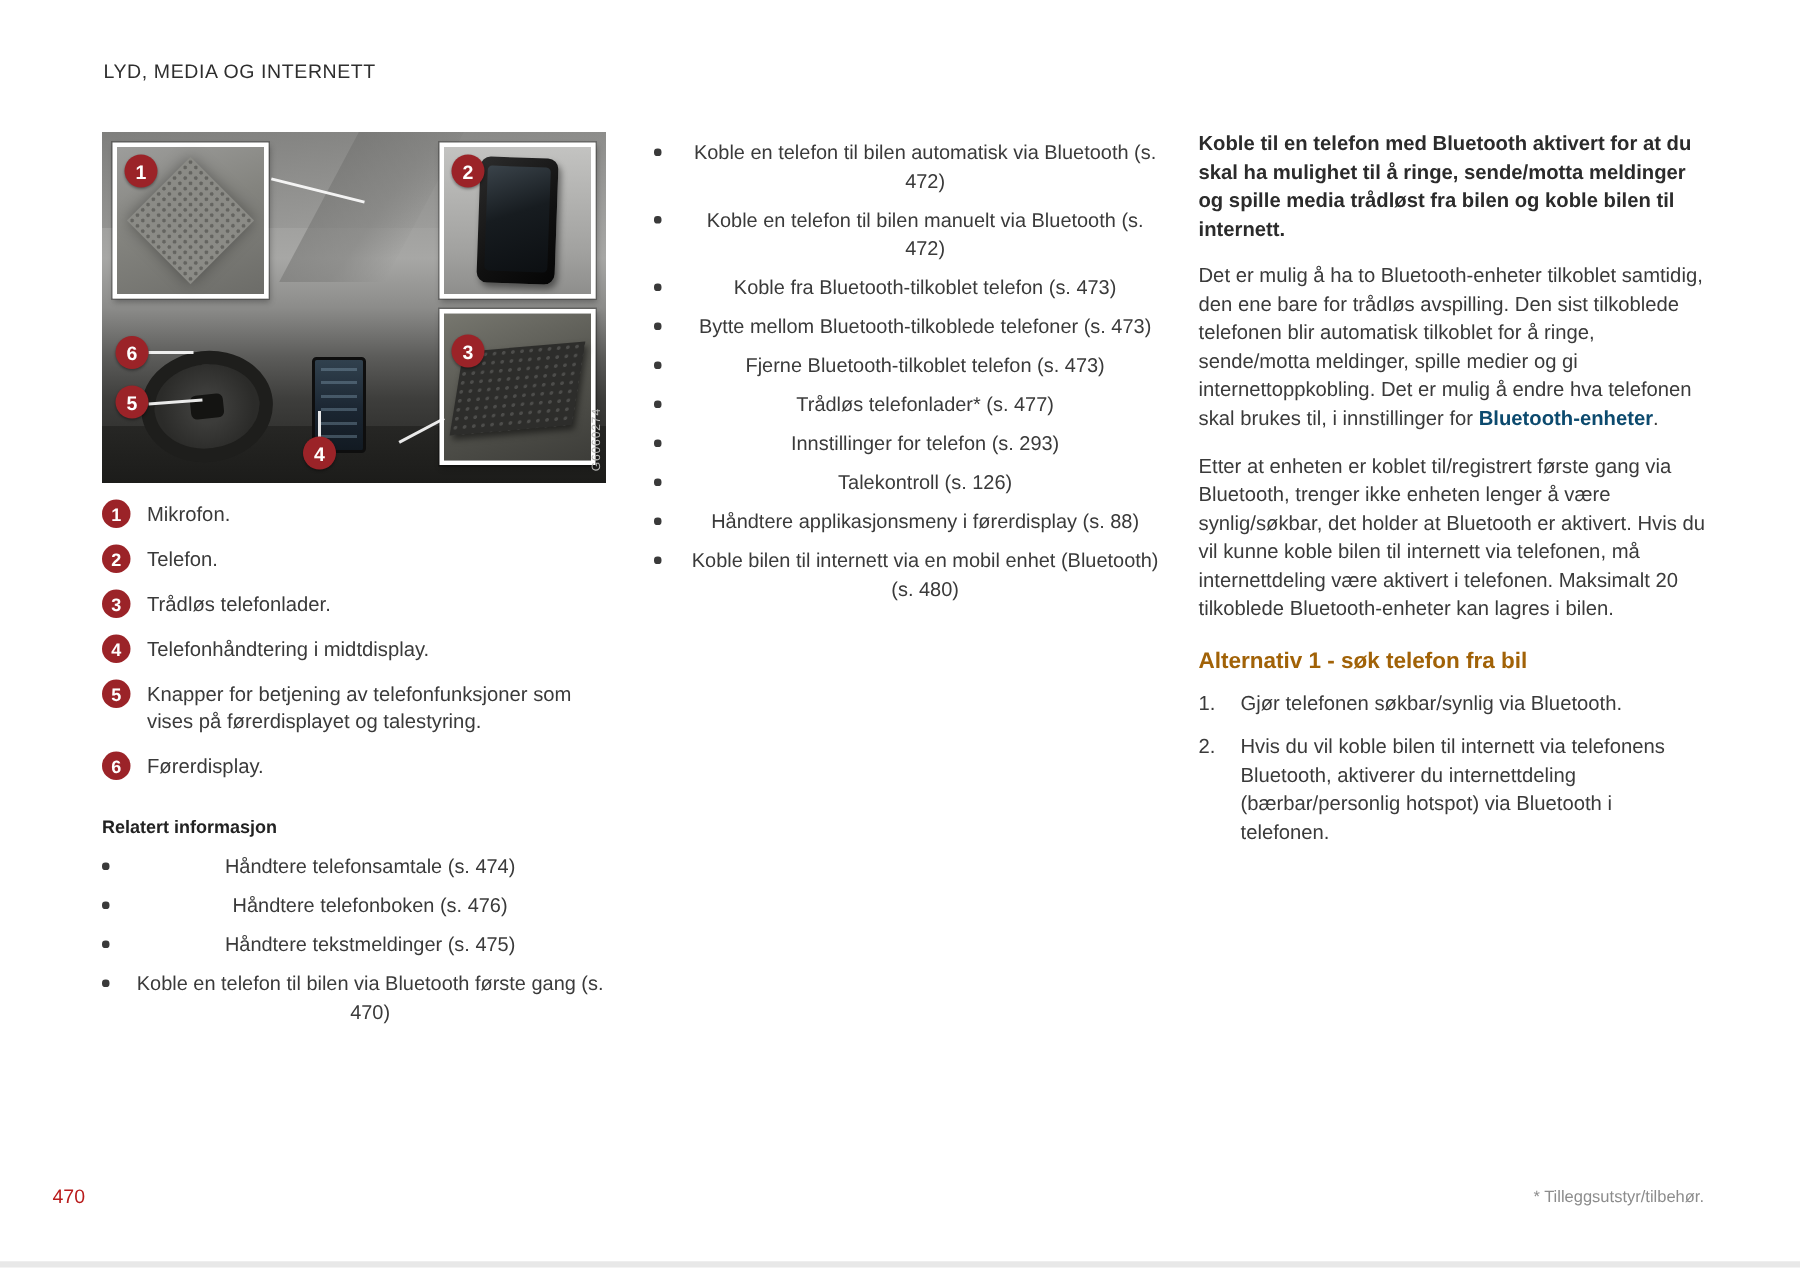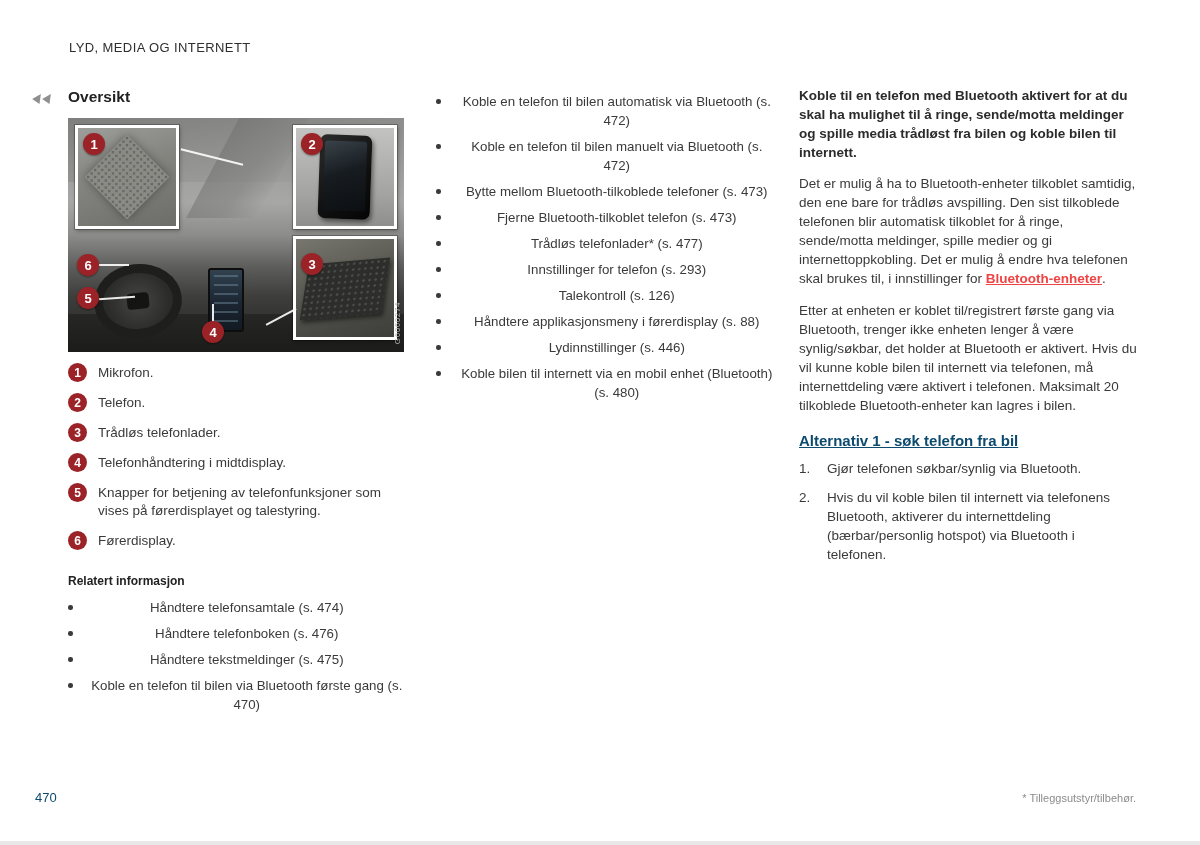--- a/index.html
+++ b/index.html
@@ -153,15 +153,6 @@
 
   <div class="col col-left">
 
-    <div class="section-head">
-      <span class="nav-back">
-        <svg width="20" height="12" viewBox="0 0 20 12">
-          <polygon points="9,1 9,11 1,6" fill="#8f8f8f" transform="skewX(-8)"></polygon>
-          <polygon points="19,1 19,11 11,6" fill="#8f8f8f" transform="skewX(-8)"></polygon>
-        </svg>
-      </span>
-      <h2 class="sec">Oversikt</h2>
-    </div>
 
     <div class="figure">
       <div class="photo"></div>

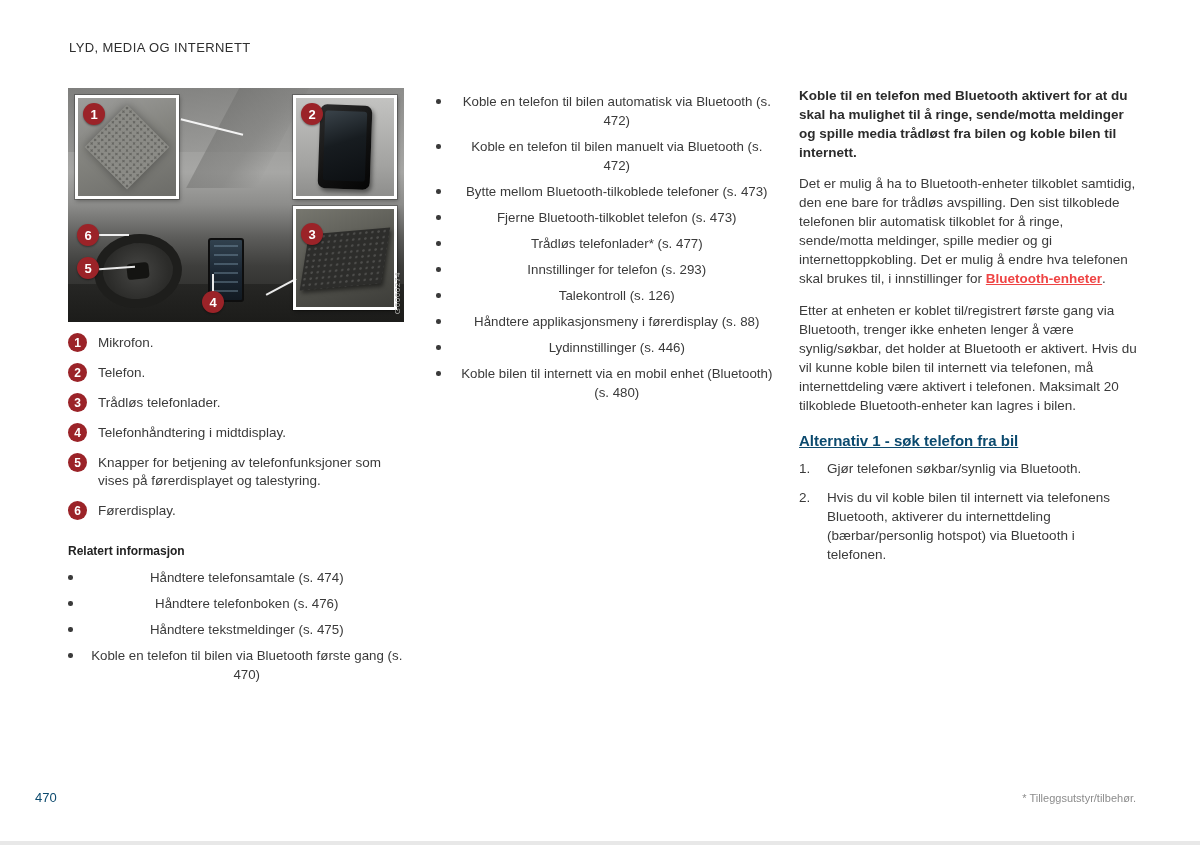--- a/index.html
+++ b/index.html
@@ -254,6 +254,10 @@
       </li>
       <li>
         <span class="dot"></span>
+        <span class="txt">Koble fra Bluetooth-tilkoblet telefon (s. 473)</span>
+      </li>
+      <li>
+        <span class="dot"></span>
         <span class="txt">Bytte mellom Bluetooth-tilkoblede telefoner (s. 473)</span>
       </li>
       <li>

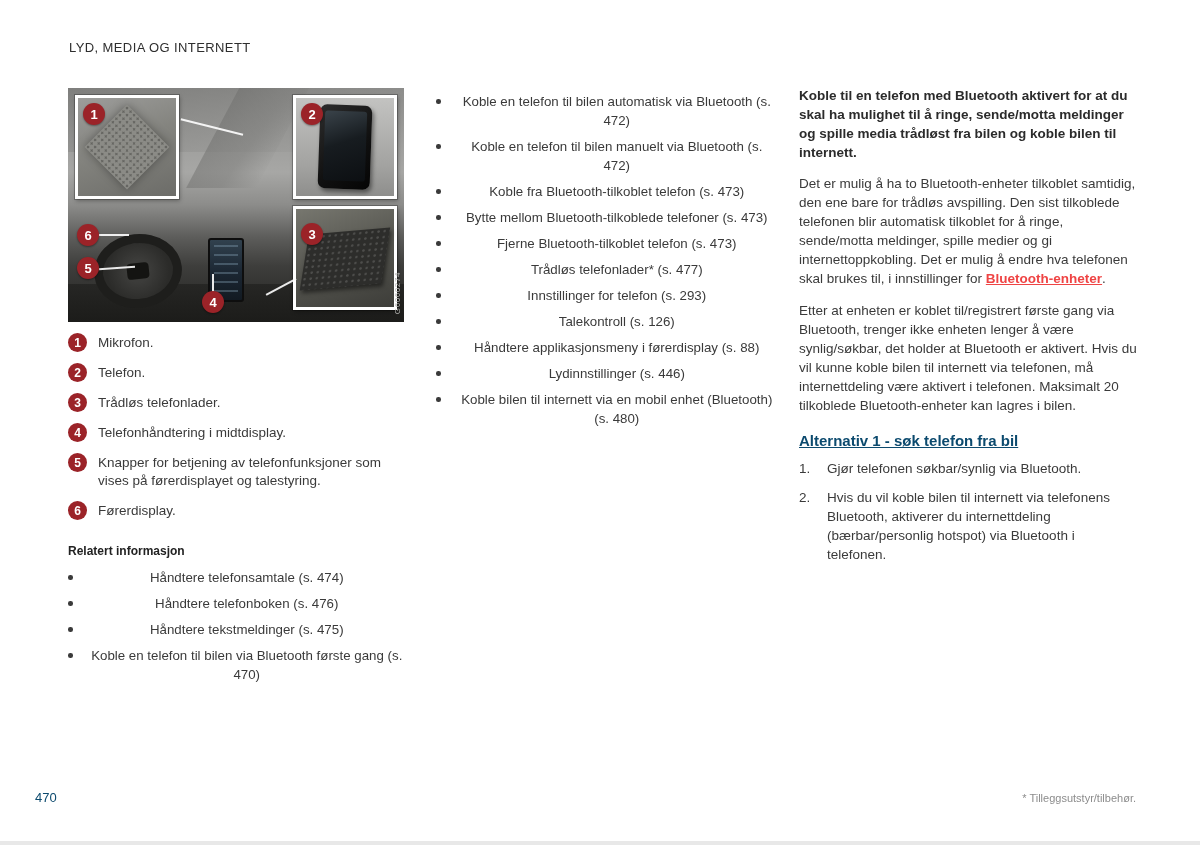--- a/index.html
+++ b/index.html
@@ -133,7 +133,7 @@
   }
   p.lead { font-size:13.5px; font-weight:bold; line-height:19px; color:#2b2b2b; margin-bottom:12px; }
   p.body { font-size:13.5px; line-height:19px; margin-bottom:13px; }
-  .b { font-weight:bold; color:#ef4444;text-decoration:underline; }
+  .b { font-weight:bold; color:#0c4a6e; }
   h3.alt { font-size:15px; font-weight:bold; color:#0c4a6e; margin:17px 0 10px;text-decoration:underline; }
   ol.steps { list-style:none; }
   ol.steps li { display:flex; gap:11px; margin-bottom:10px; font-size:13.5px; line-height:19px; }

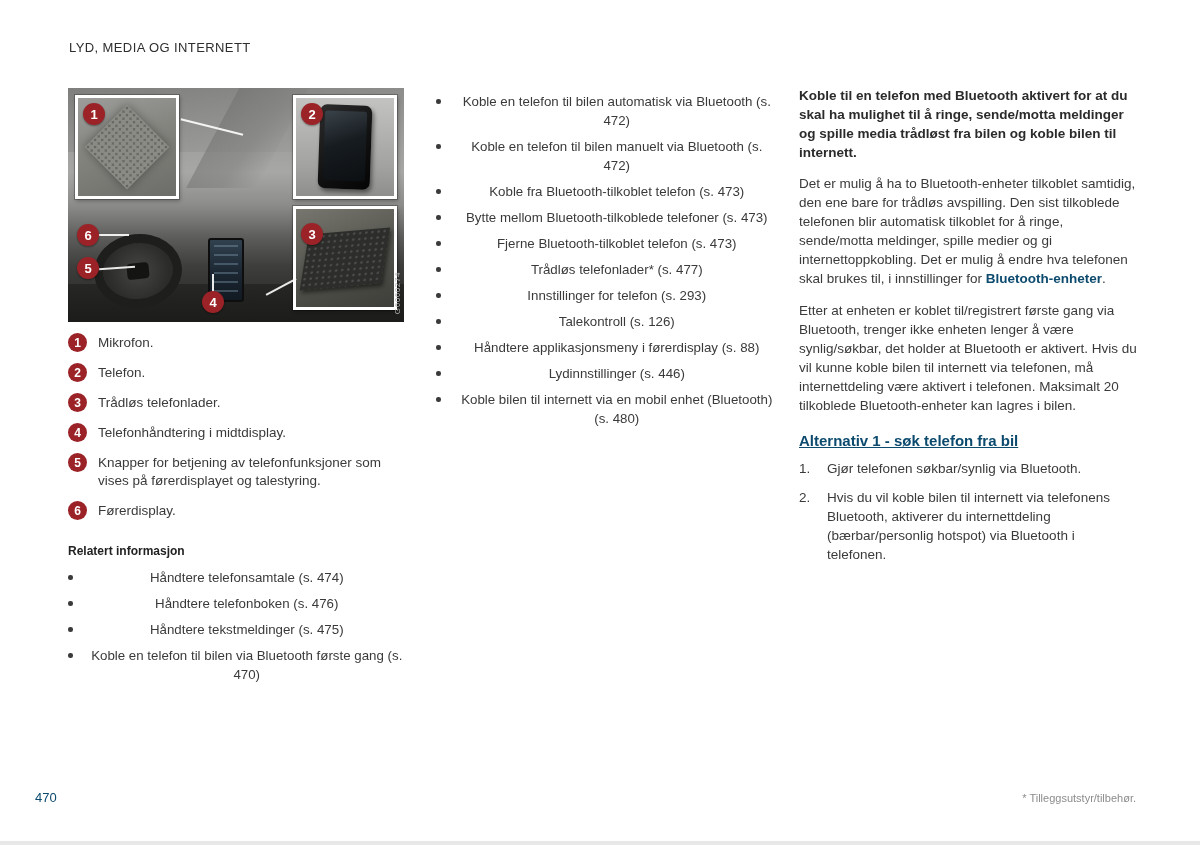--- a/index.html
+++ b/index.html
@@ -282,10 +282,6 @@
       </li>
       <li>
         <span class="dot"></span>
-        <span class="txt">Lydinnstillinger (s. 446)</span>
-      </li>
-      <li>
-        <span class="dot"></span>
         <span class="txt">Koble bilen til internett via en mobil enhet (Bluetooth) (s. 480)</span>
       </li>
     </ul>

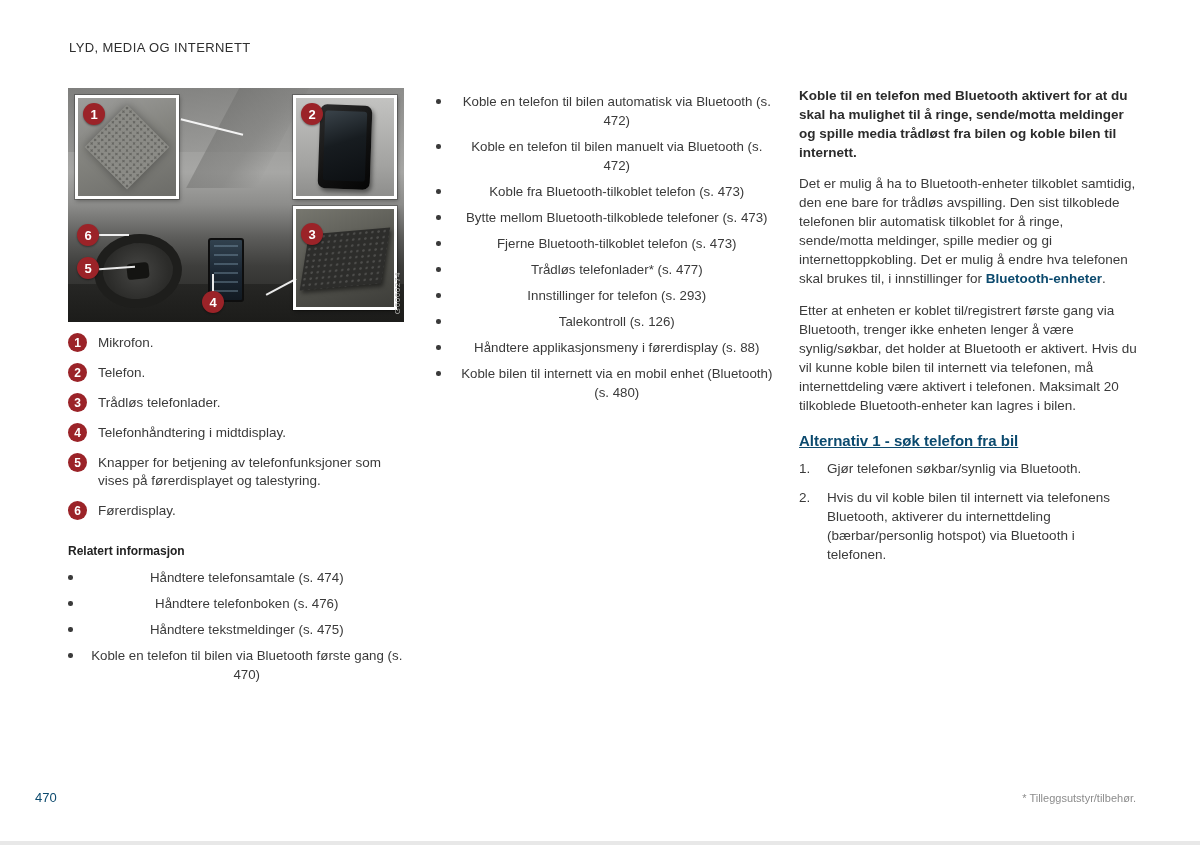--- a/index.html
+++ b/index.html
@@ -134,7 +134,7 @@
   p.lead { font-size:13.5px; font-weight:bold; line-height:19px; color:#2b2b2b; margin-bottom:12px; }
   p.body { font-size:13.5px; line-height:19px; margin-bottom:13px; }
   .b { font-weight:bold; color:#0c4a6e; }
-  h3.alt { font-size:15px; font-weight:bold; color:#0c4a6e; margin:17px 0 10px;text-decoration:underline; }
+  h3.alt { font-size:15px; font-weight:bold; color:#a16207; margin:17px 0 10px; }
   ol.steps { list-style:none; }
   ol.steps li { display:flex; gap:11px; margin-bottom:10px; font-size:13.5px; line-height:19px; }
   ol.steps .num { flex:0 0 17px; }

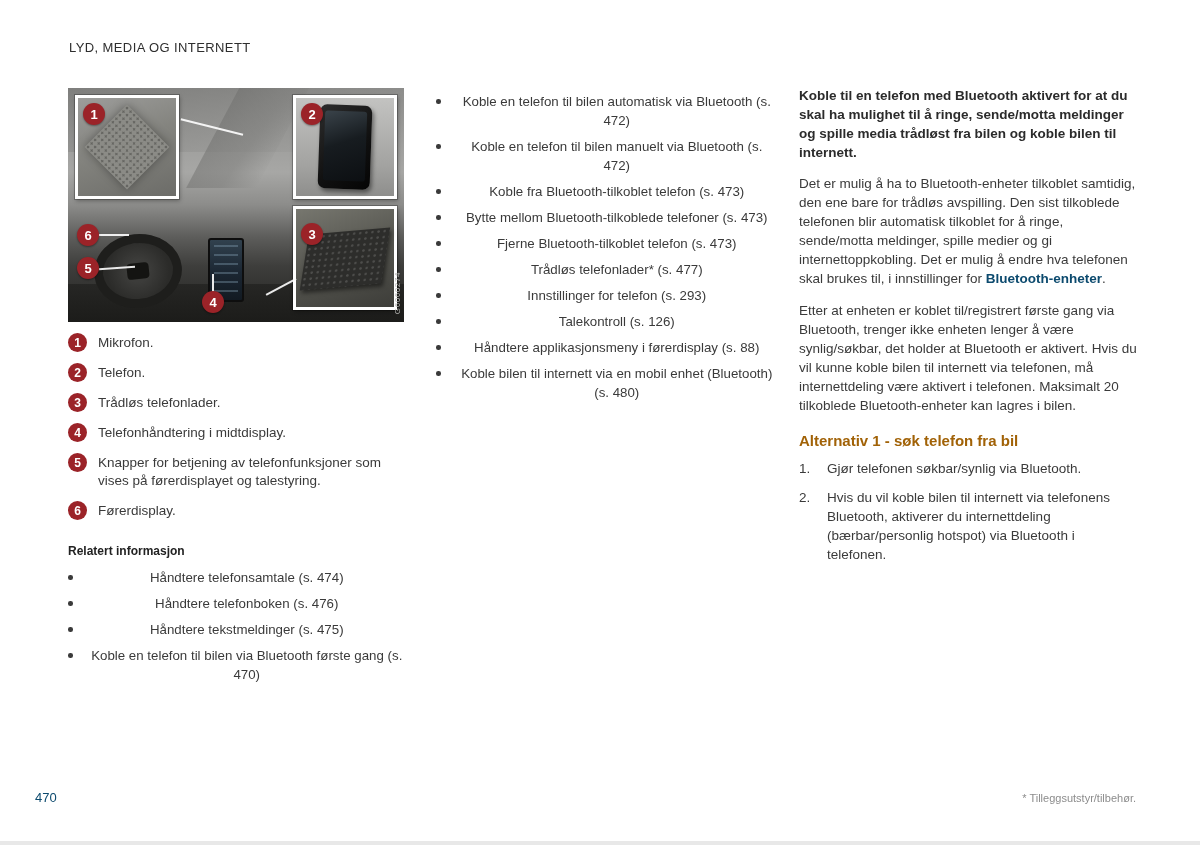--- a/index.html
+++ b/index.html
@@ -141,7 +141,7 @@
   ol.steps .stxt { flex:1; }
 
   
-  .pageno { position:absolute; left:35px; bottom:36px; font-size:13px; color:#0c4a6e; }
+  .pageno { position:absolute; left:35px; bottom:36px; font-size:13px; color:#b91c1c; }
   .footnote { position:absolute; right:64px; bottom:37px; font-size:11px; color:#8c8c8c; }
 </style>
 </head>

